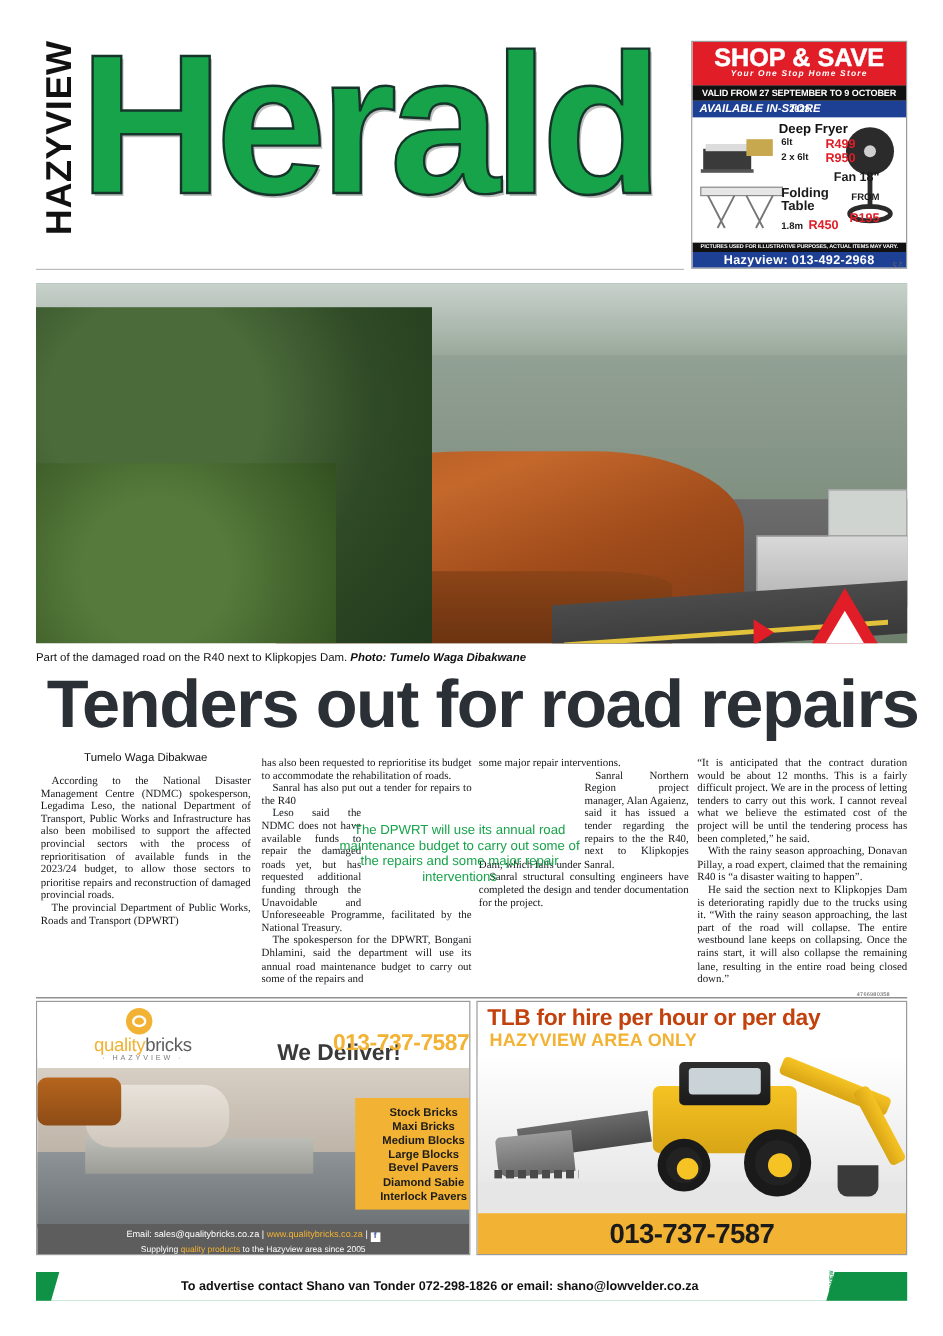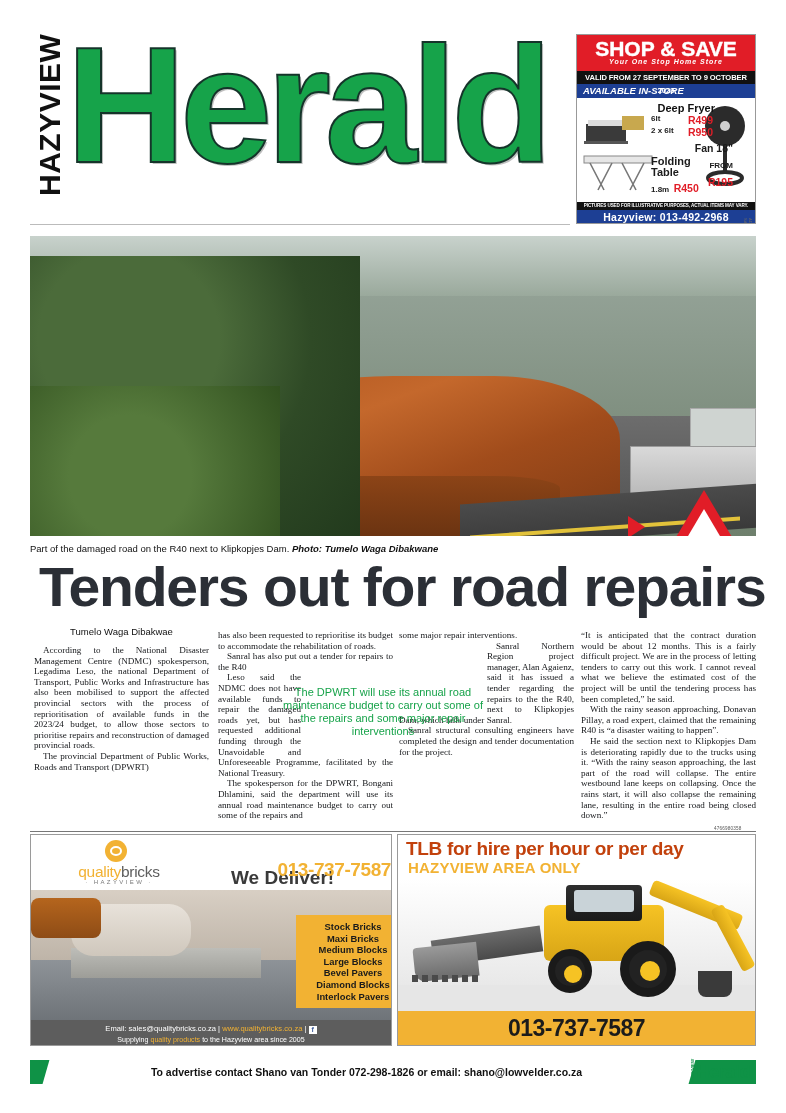--- a/index.html
+++ b/index.html
@@ -41,7 +41,7 @@
   .ss-fryer-img{position:absolute;left:5px;top:10px;width:70px;height:40px;}
   .ss-table-img{position:absolute;left:5px;top:52px;width:72px;height:44px;}
   .ss-fan-img{position:absolute;left:120px;top:6px;width:56px;height:84px;}
-  .ss-fryer-txt{position:absolute;left:72px;top:4px;width:66px;text-align:right;}
+  .ss-fryer-txt{position:absolute;left:72px;top:4px;width:66px;text-align:left;}
   .ss-fryer-txt .nm{font-size:11px;font-weight:bold;color:#111;}
   .ss-row{display:flex;justify-content:space-between;font-size:8px;font-weight:bold;padding:0 2px;}
   .ss-row .pr{color:#e11d27;font-size:10.5px;font-weight:bold;}

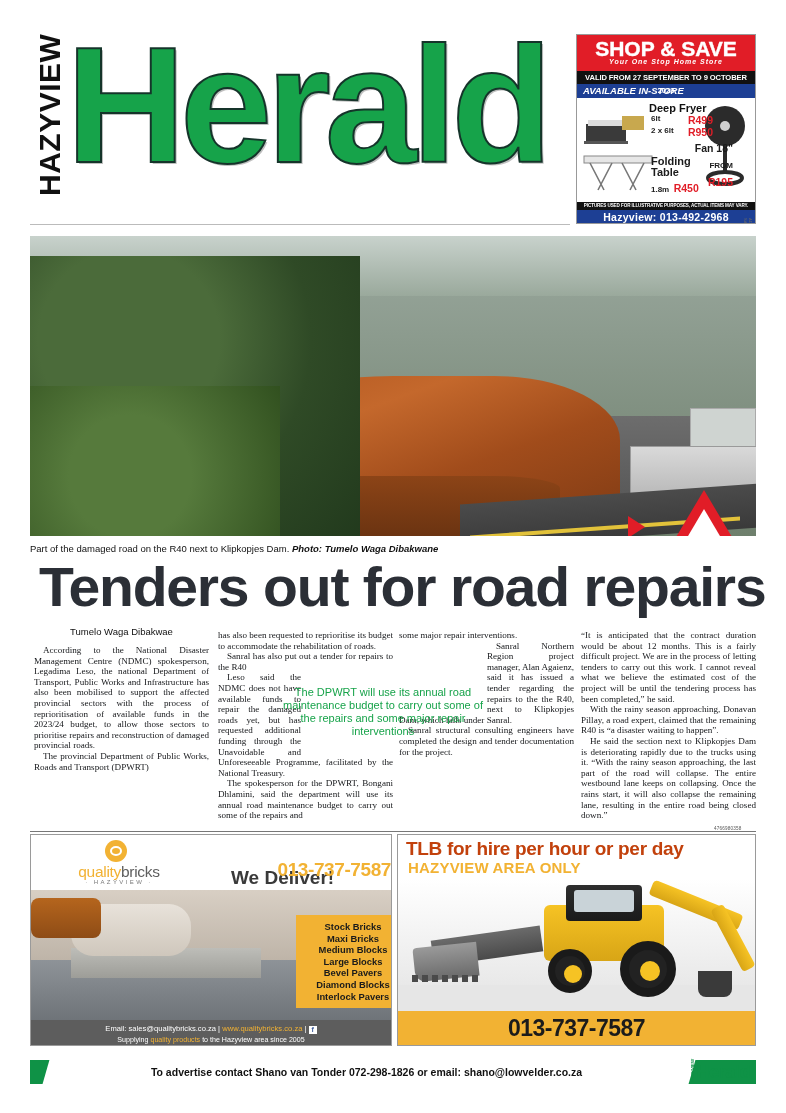--- a/index.html
+++ b/index.html
@@ -351,7 +351,7 @@
       <div>Medium Blocks</div>
       <div>Large Blocks</div>
       <div>Bevel Pavers</div>
-      <div>Diamond Blocks</div>
+      <div>Diamond Sabie</div>
       <div>Interlock Pavers</div>
     </div>
     <div class="qb-foot">

